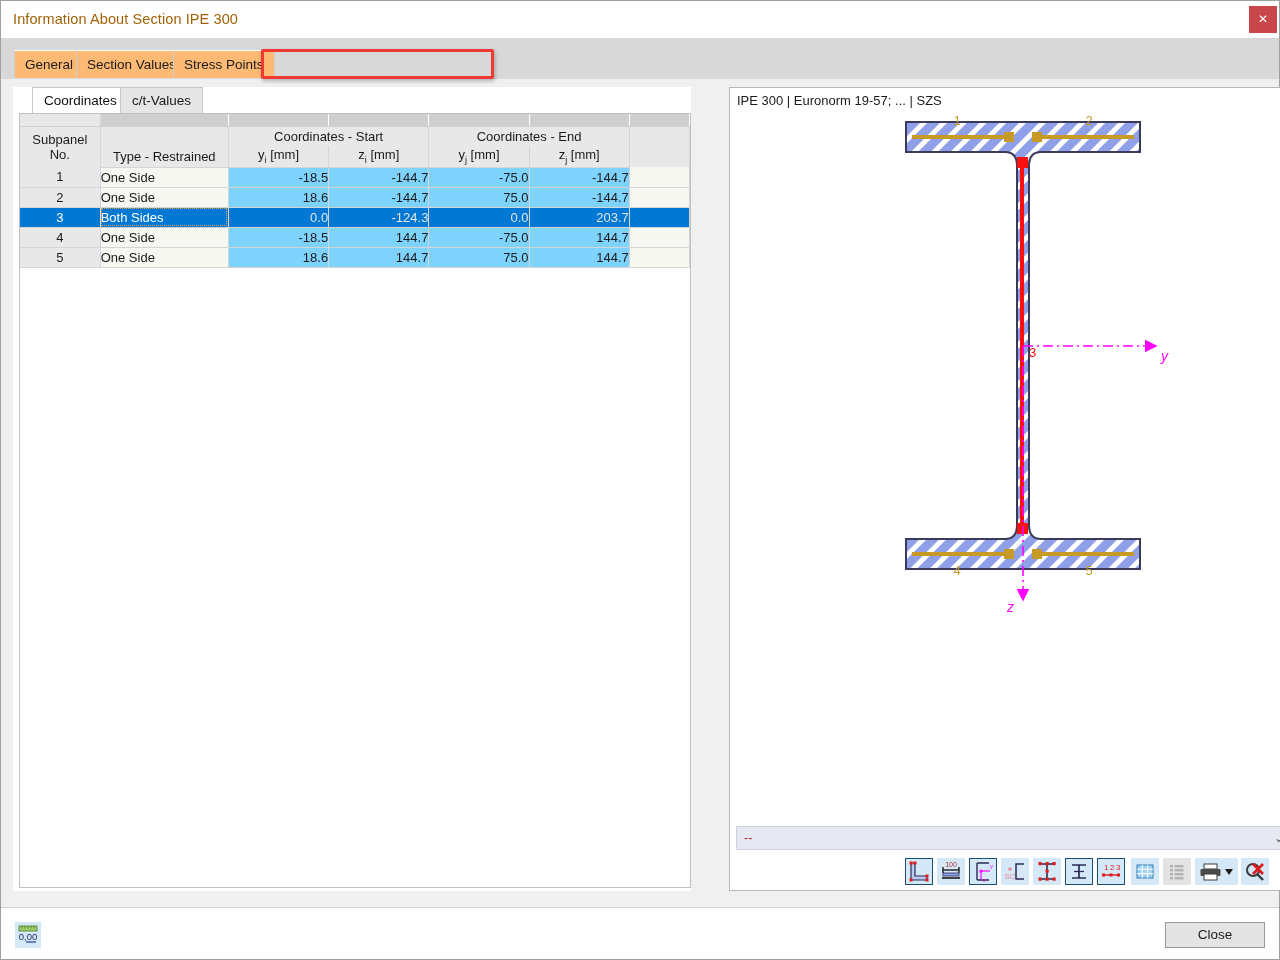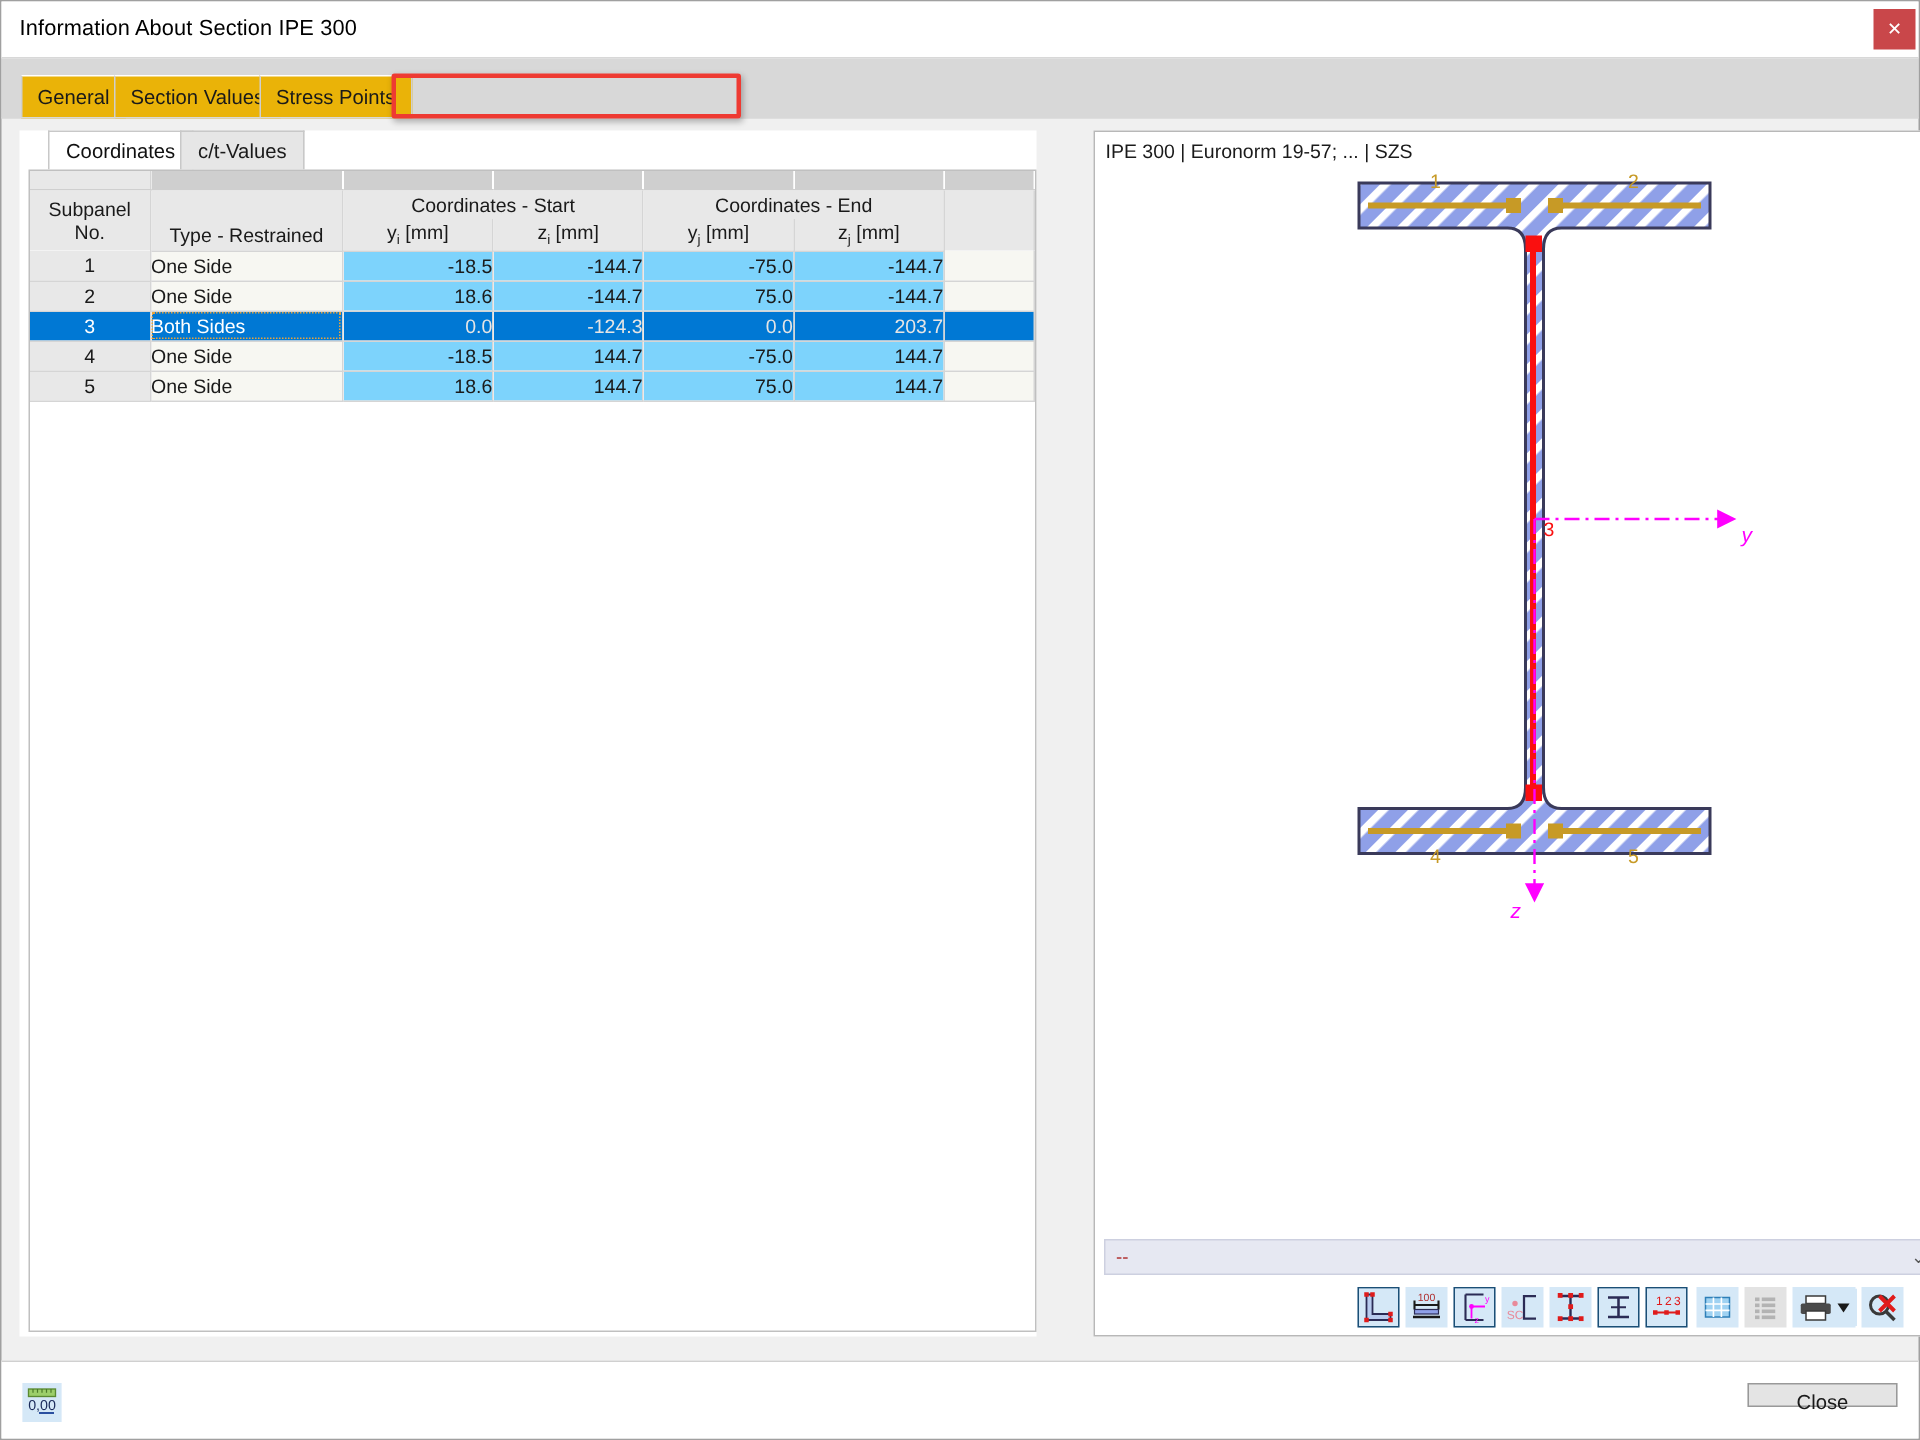--- a/index.html
+++ b/index.html
@@ -30,7 +30,7 @@
   }
   .titlebar-text {
     position: absolute; left: 12px; top: 10px;
-    font-size: 14.5px; color: #000000;
+    font-size: 14.5px; color: #a16207;
     letter-spacing: .1px;
   }
   .close-x {

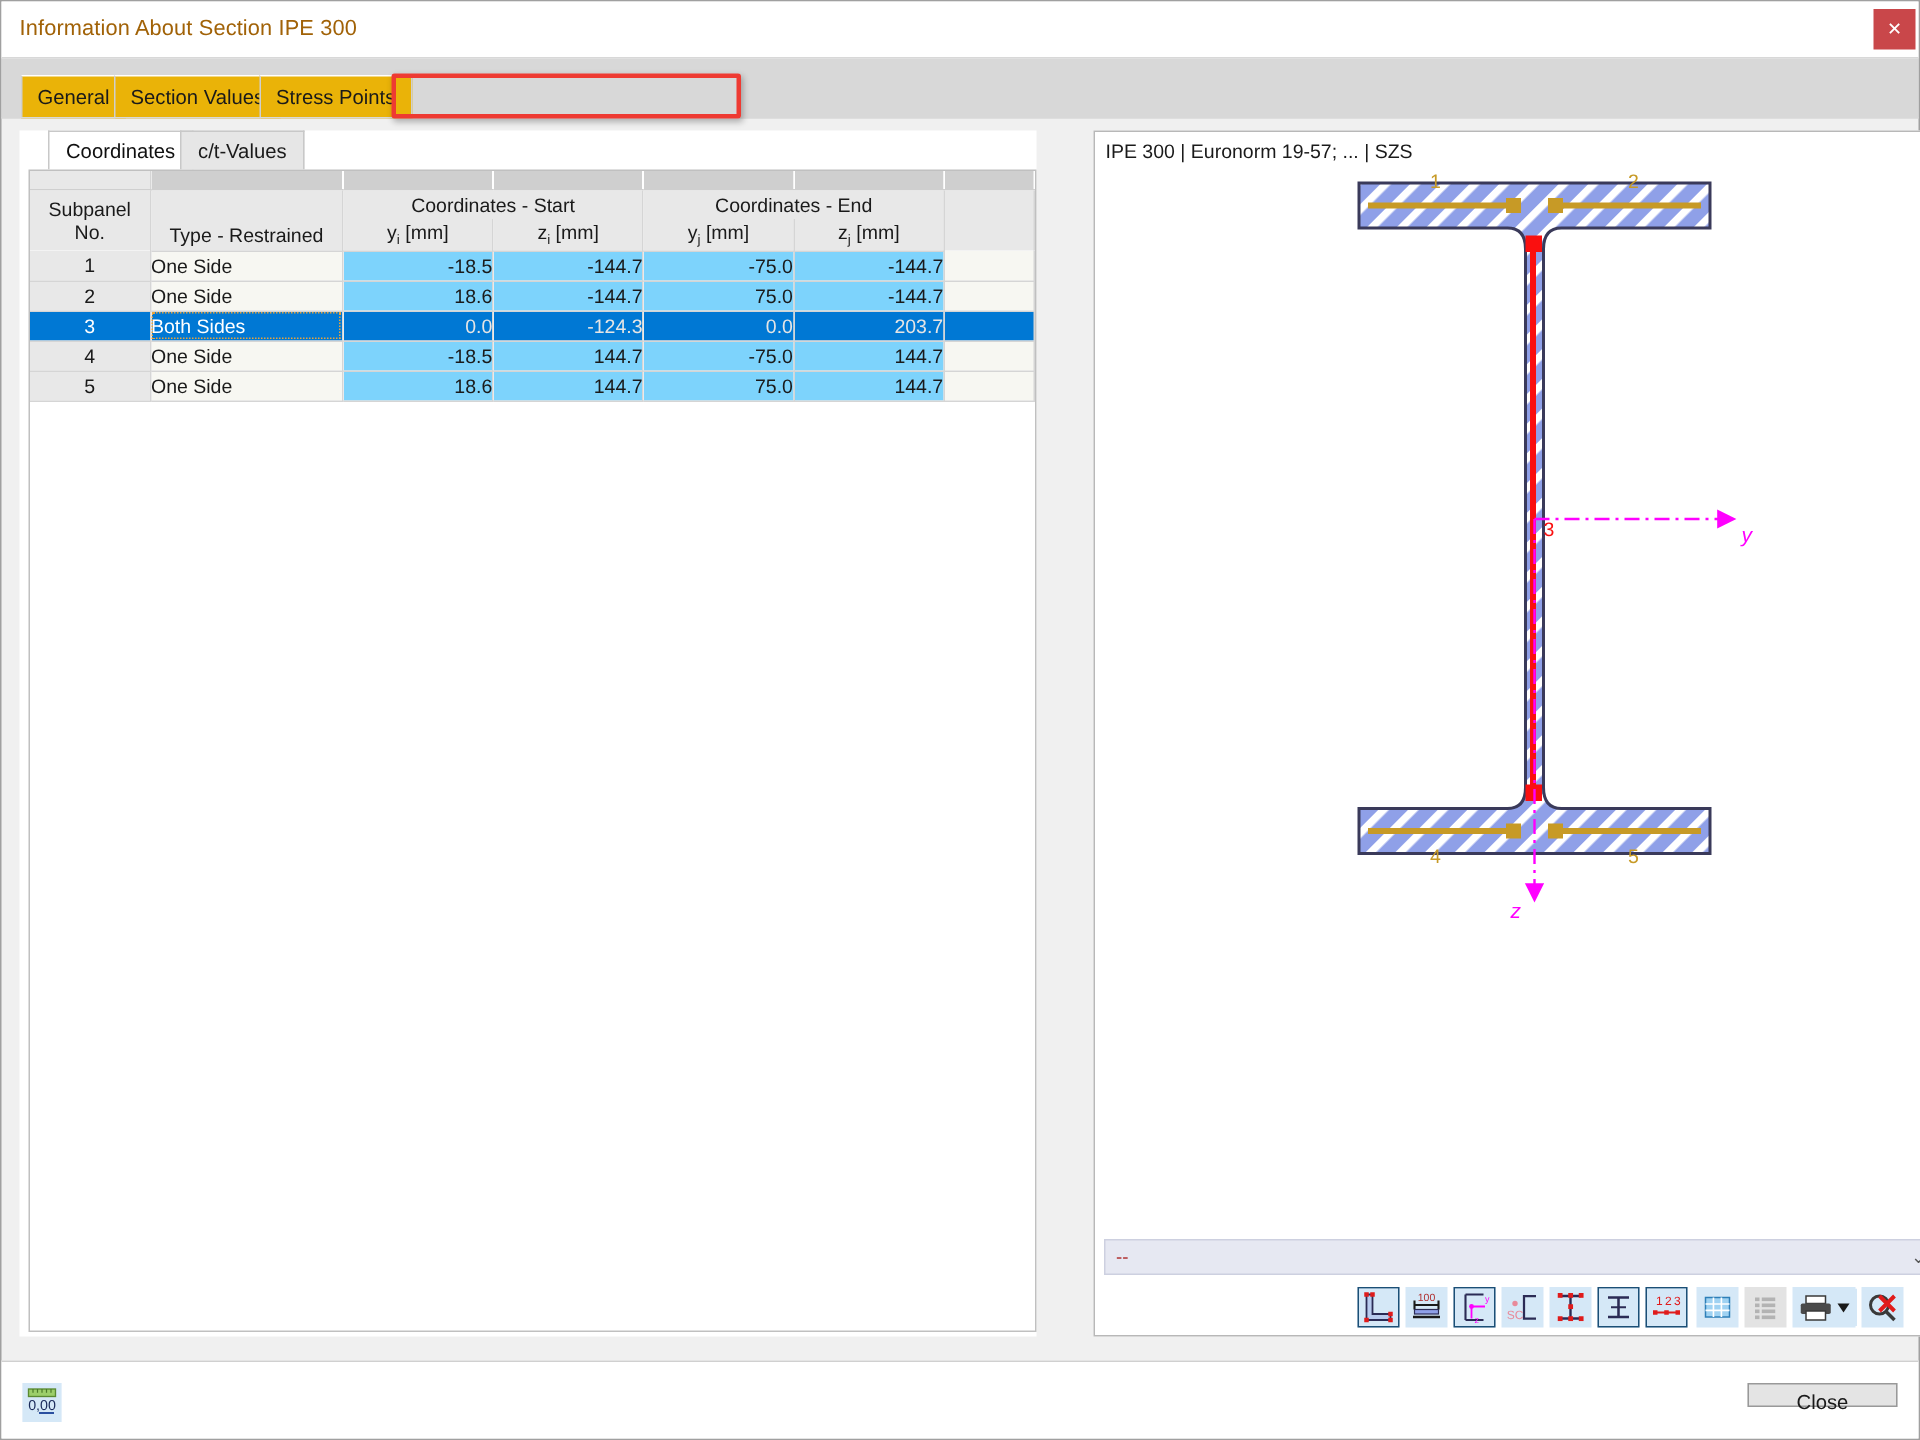--- a/index.html
+++ b/index.html
@@ -56,7 +56,7 @@
   }
   .tab {
     position: absolute; top: 11px; height: 29px;
-    background: #eab308;
+    background: #fdba74;
     border-left: 1px solid #cfcfcf;
     border-right: 1px solid #cfcfcf;
     border-top: 1px solid #ffffff;

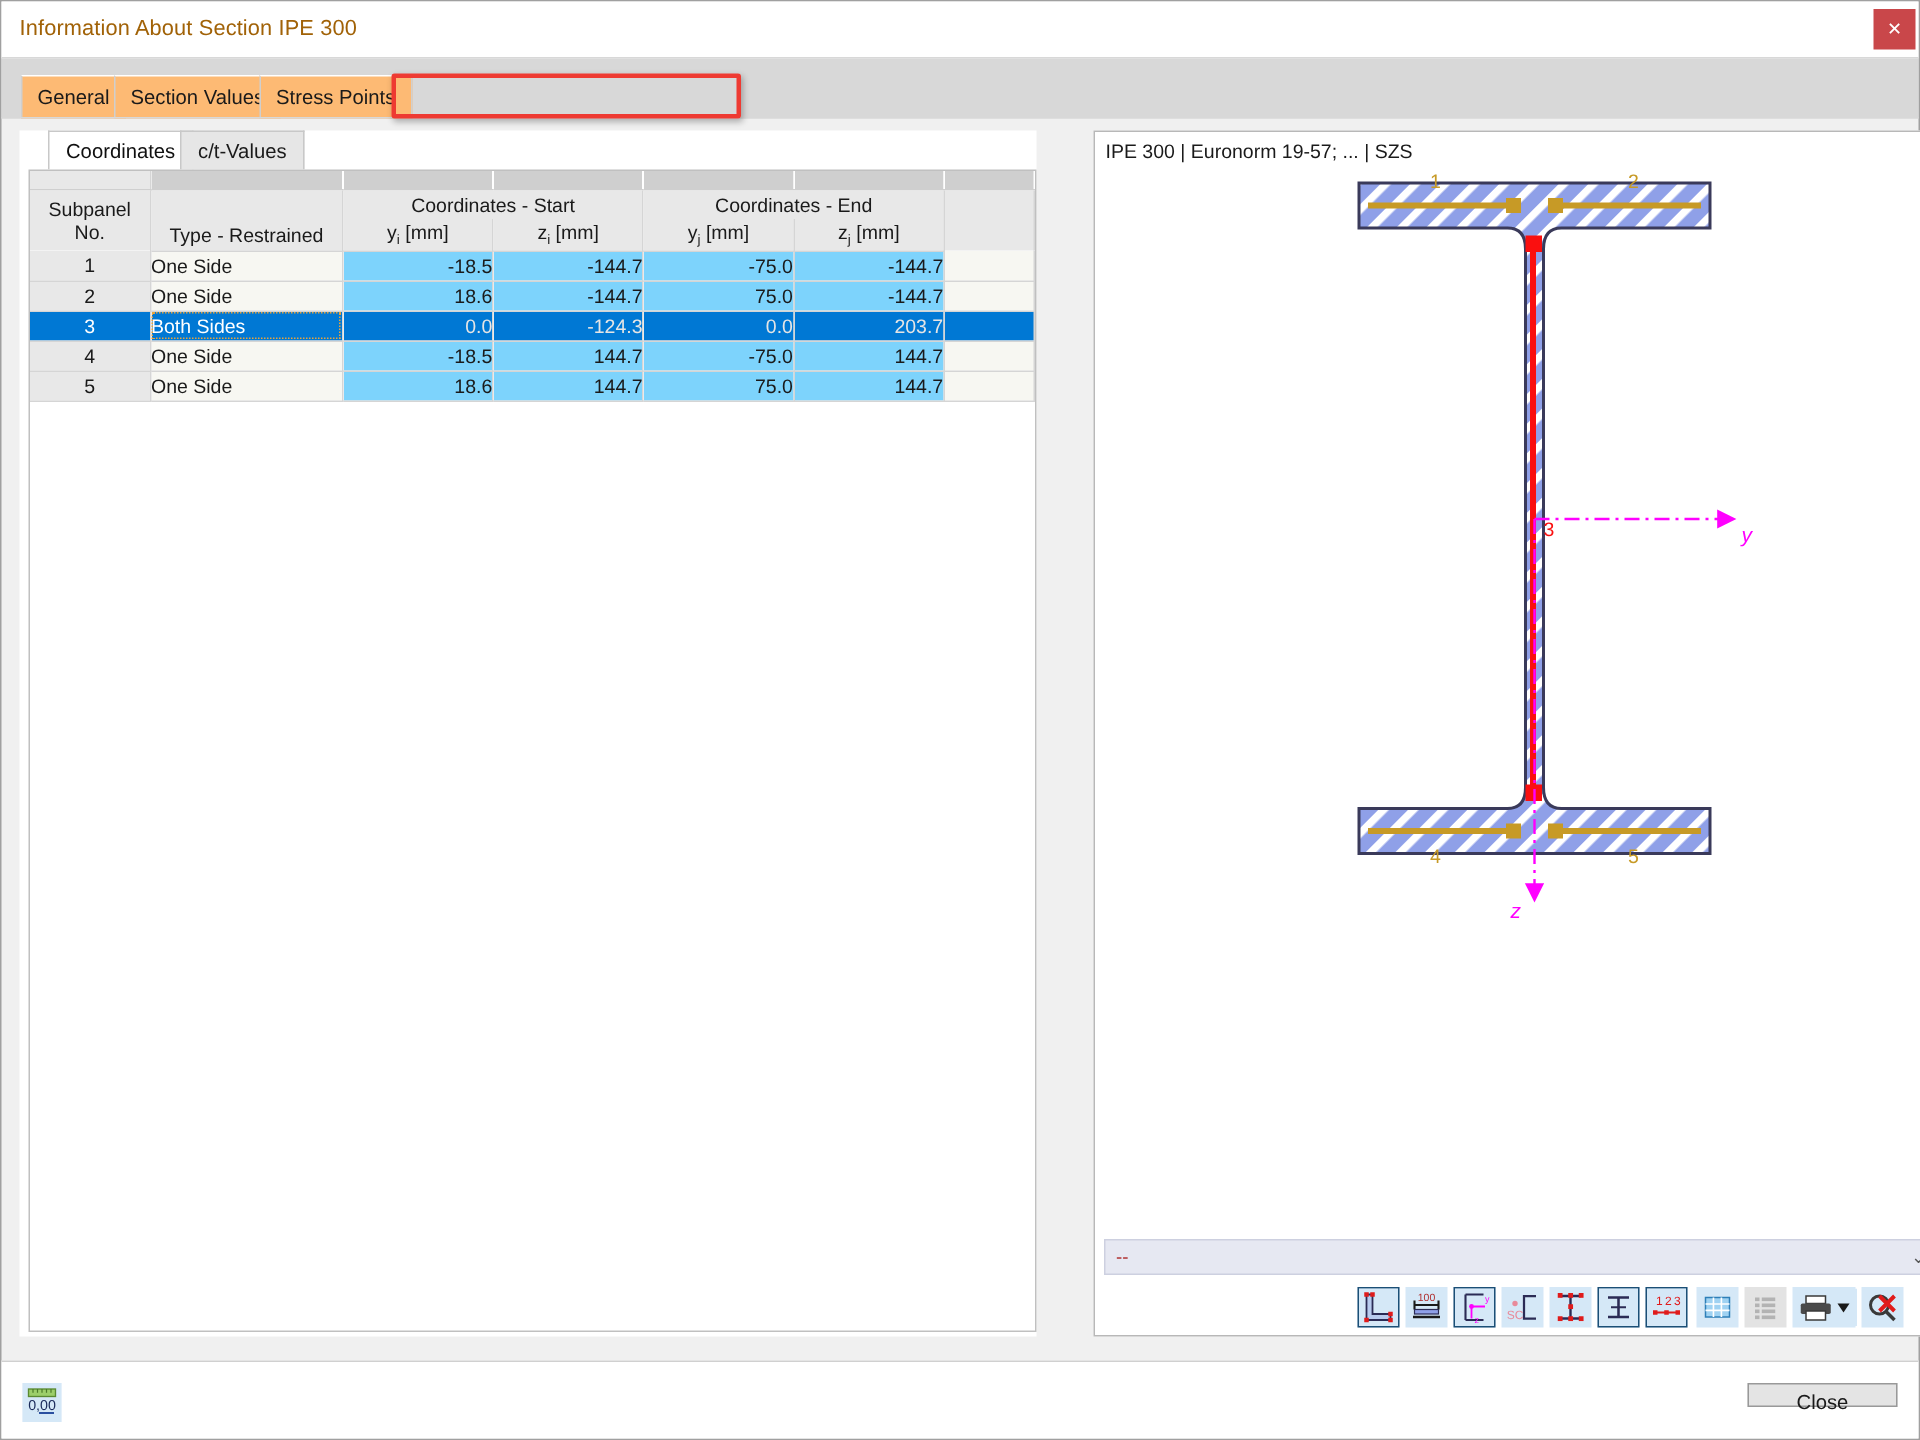--- a/index.html
+++ b/index.html
@@ -238,7 +238,7 @@
   }
   .close-btn {
     position: absolute; right: 14px; top: 14px;
-    width: 100px; height: 16px;
+    width: 100px; height: 26px;
     background: #e4e4e4;
     border: 1px solid #999999;
     font-size: 13.5px;

